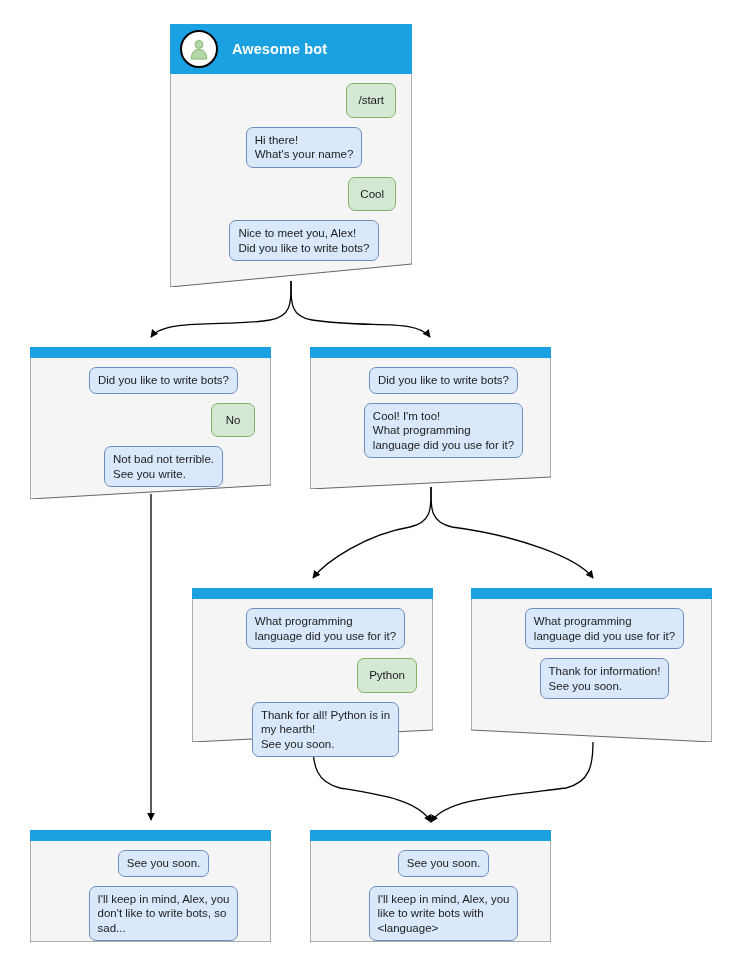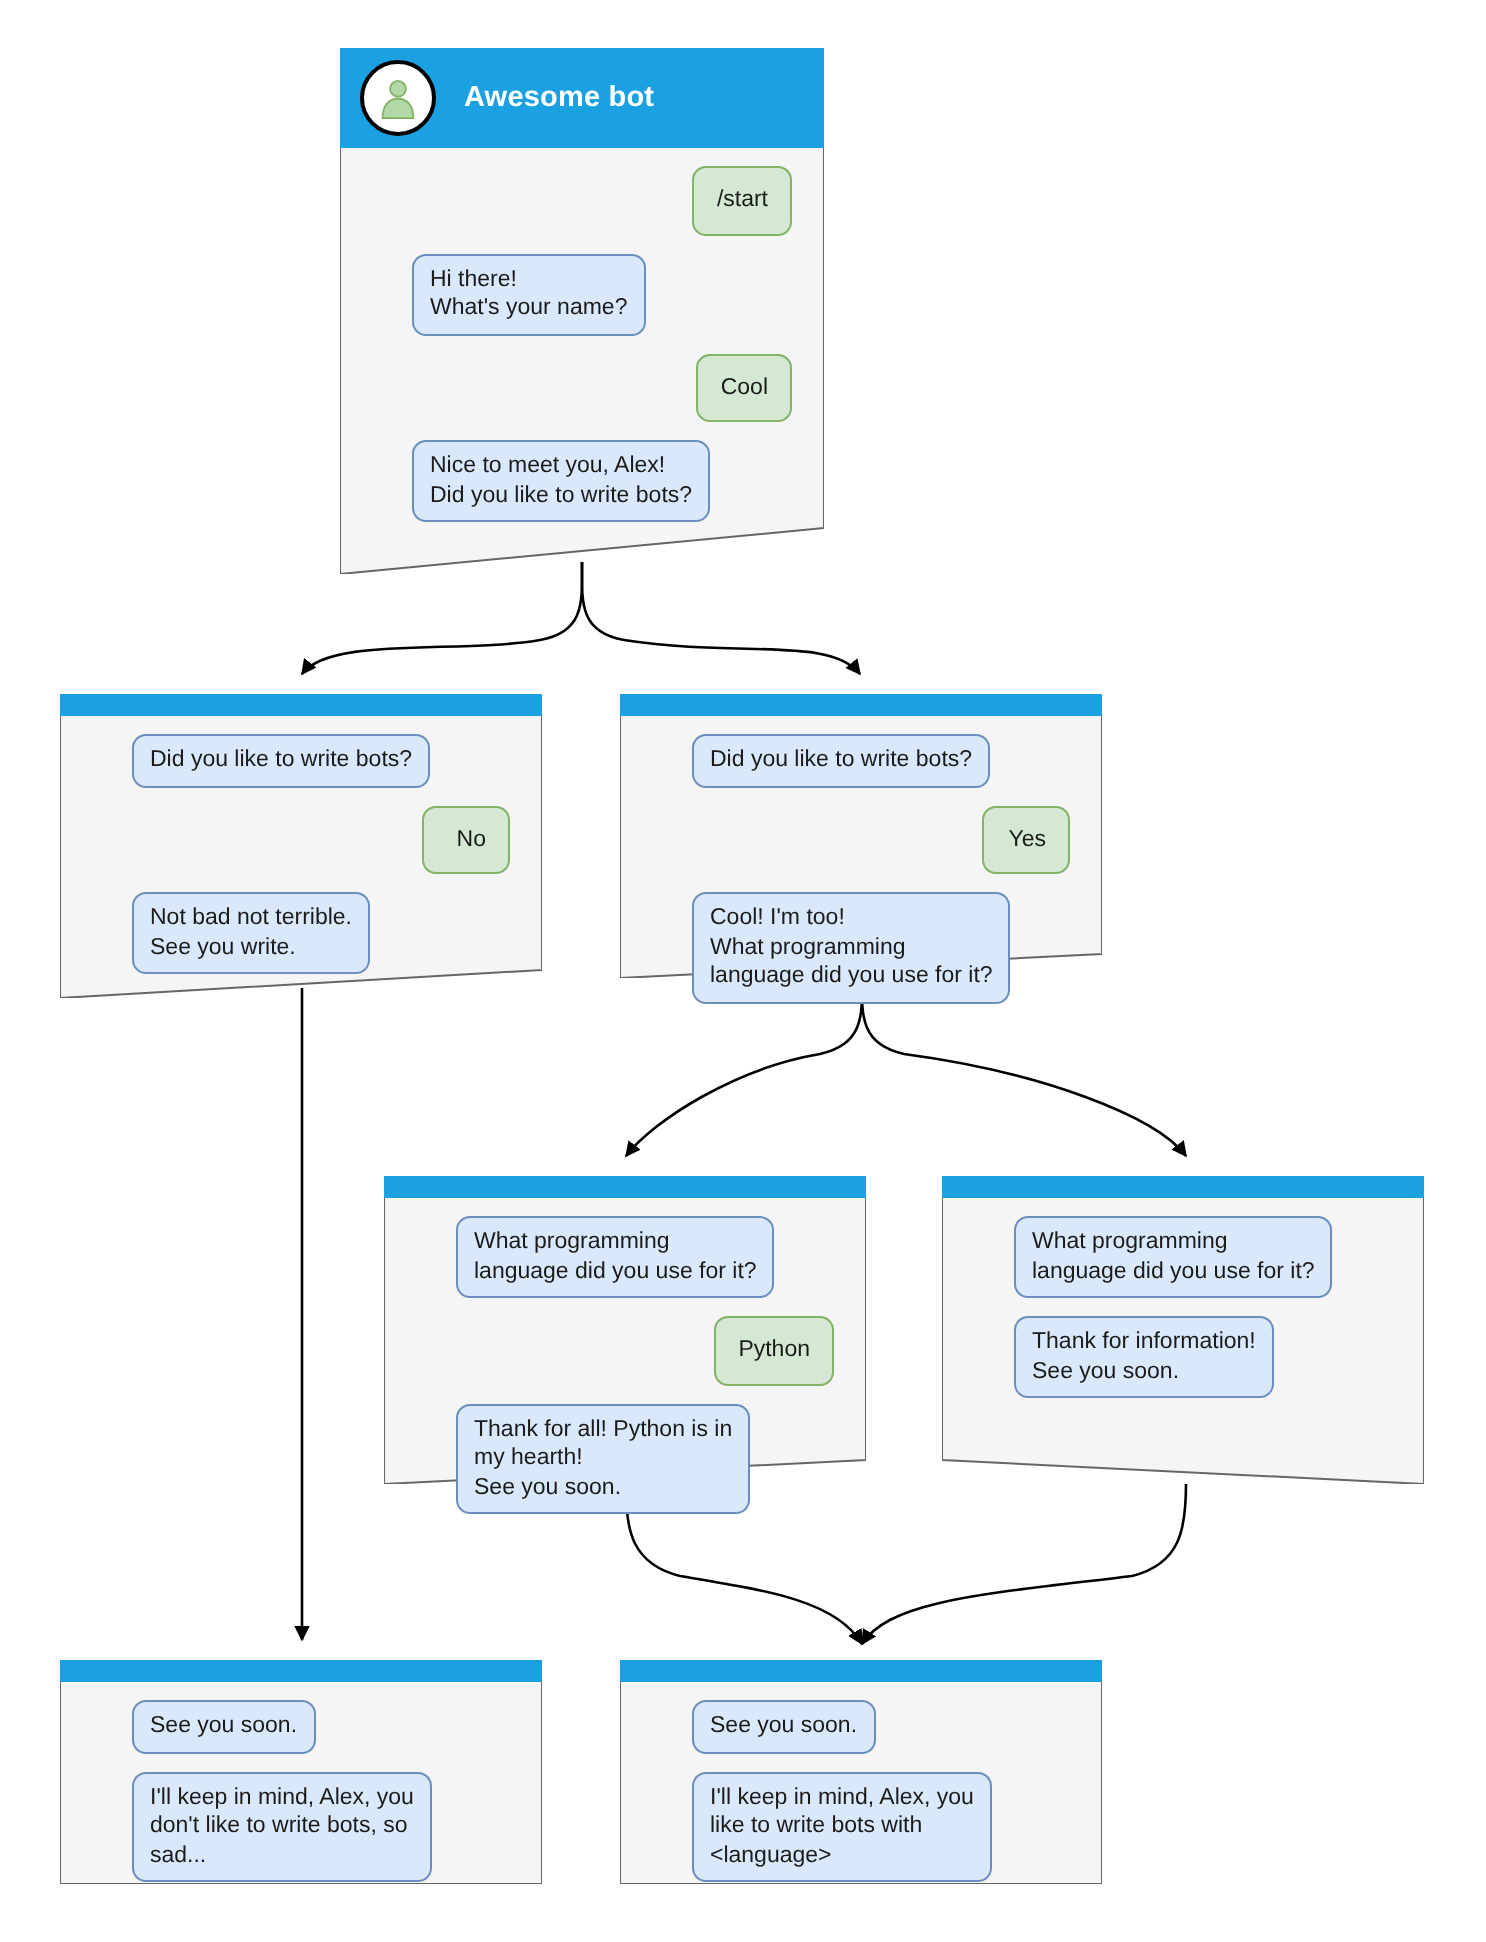--- a/index.html
+++ b/index.html
@@ -100,7 +100,7 @@
     color: #1b1b1b;
     padding: 9px 11px;
     min-width: 44px;
-    text-align: right;
+    text-align: center;
   }
 </style>
 </head>

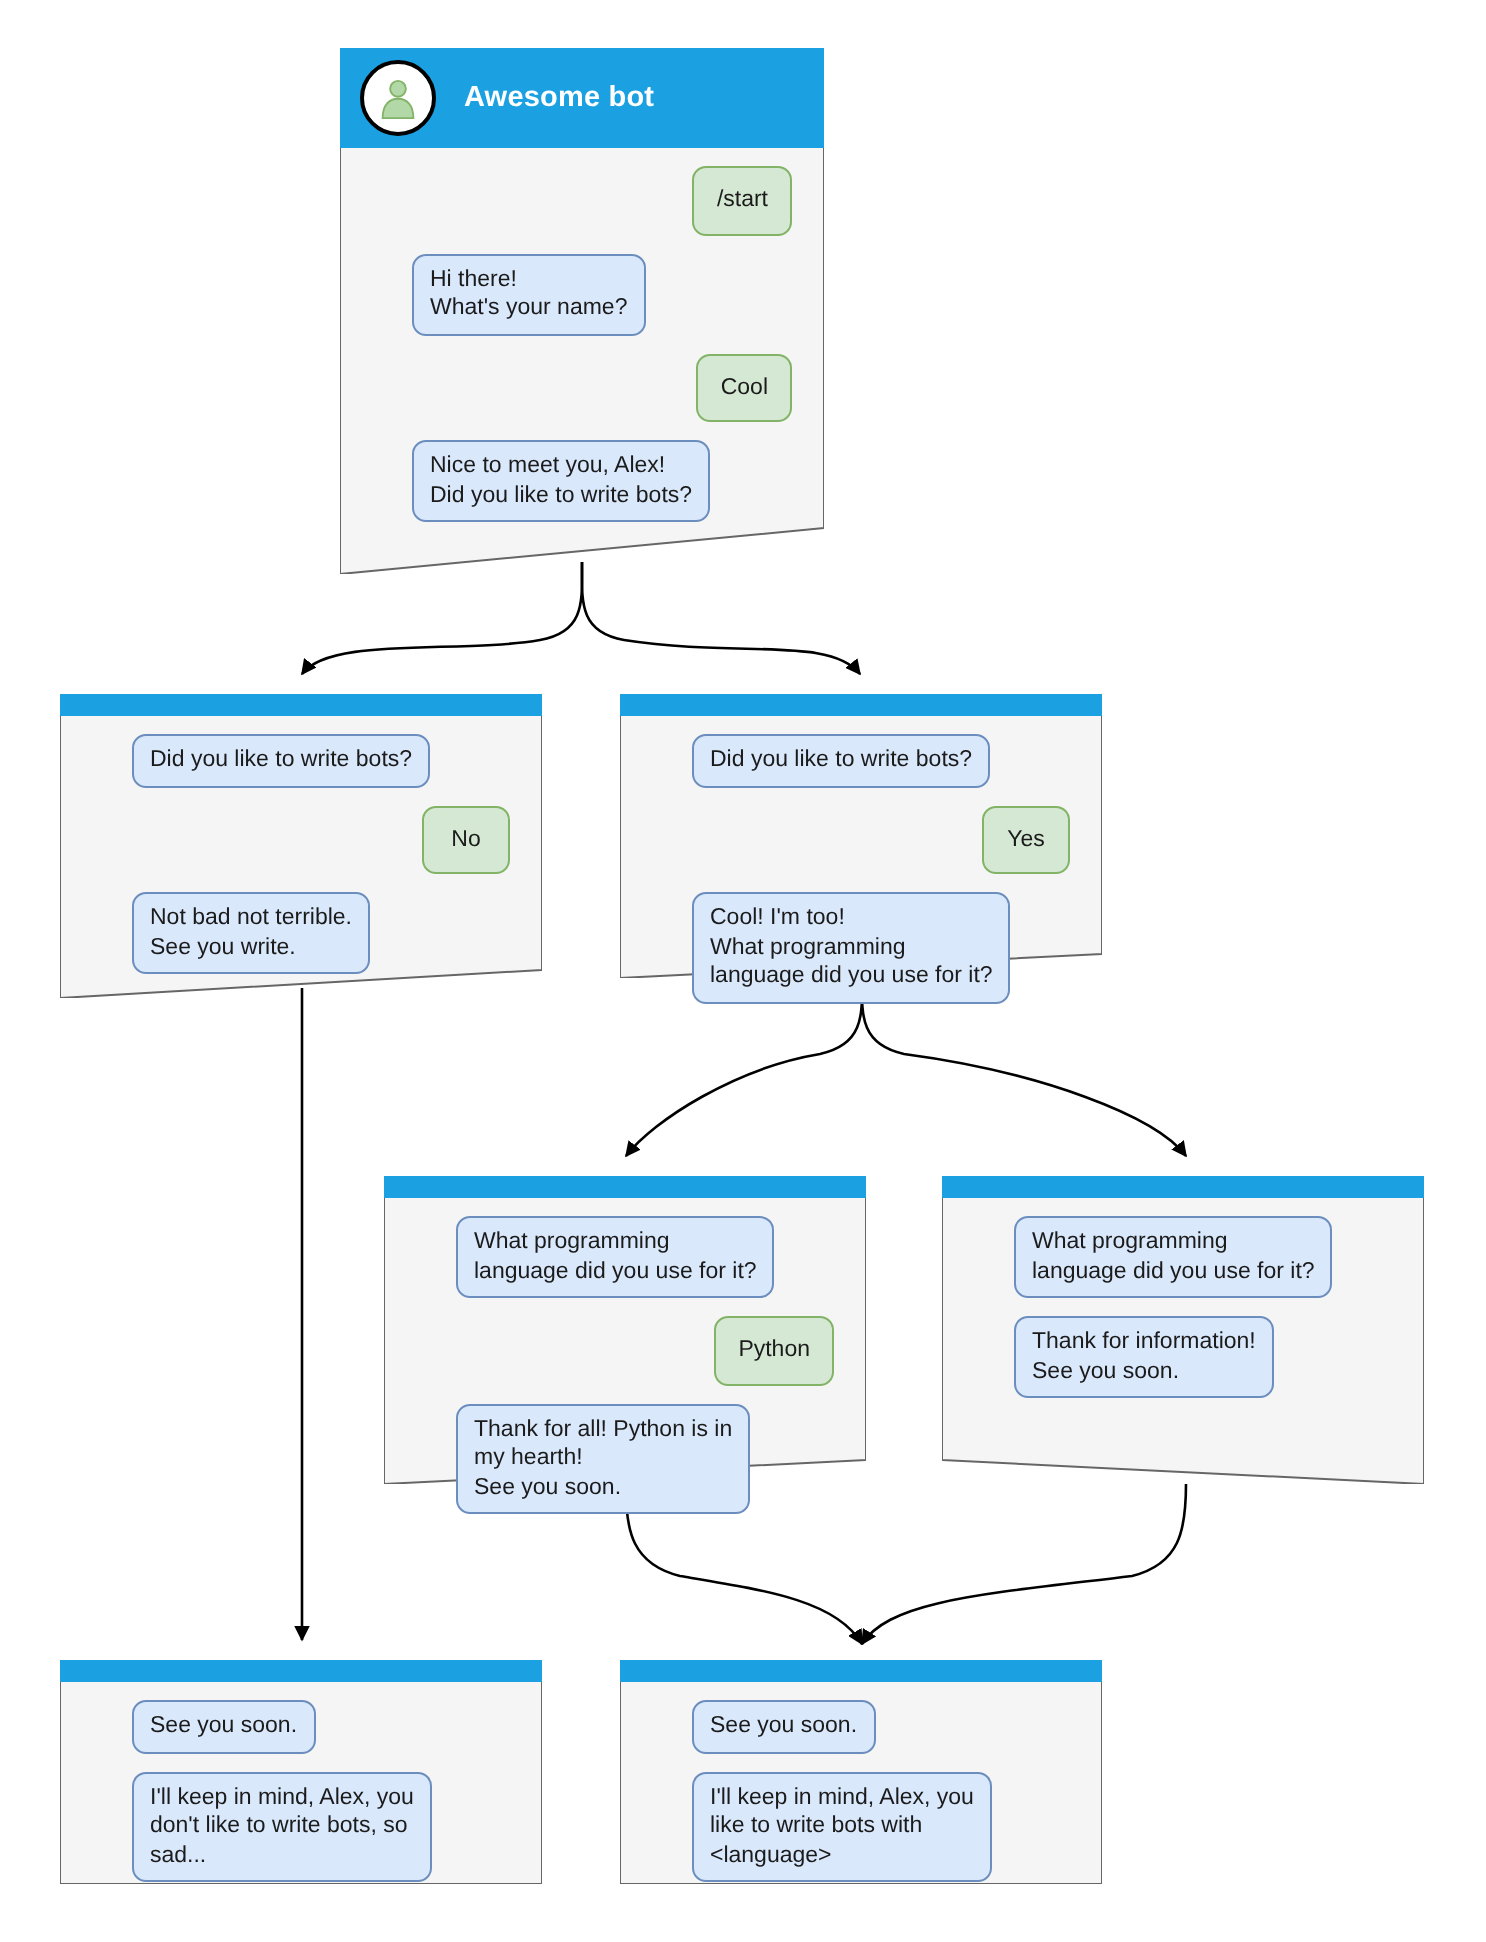--- a/index.html
+++ b/index.html
@@ -78,7 +78,7 @@
   }
   
   .row { display: flex; margin-bottom: 9px; }
-  .row.left  { justify-content: flex-start; padding-left: 26px; }
+  .row.left  { justify-content: center; padding-left: 26px; }
   .row.right { justify-content: flex-end; padding-right: 6px; }
   .bubble {
     box-sizing: border-box;

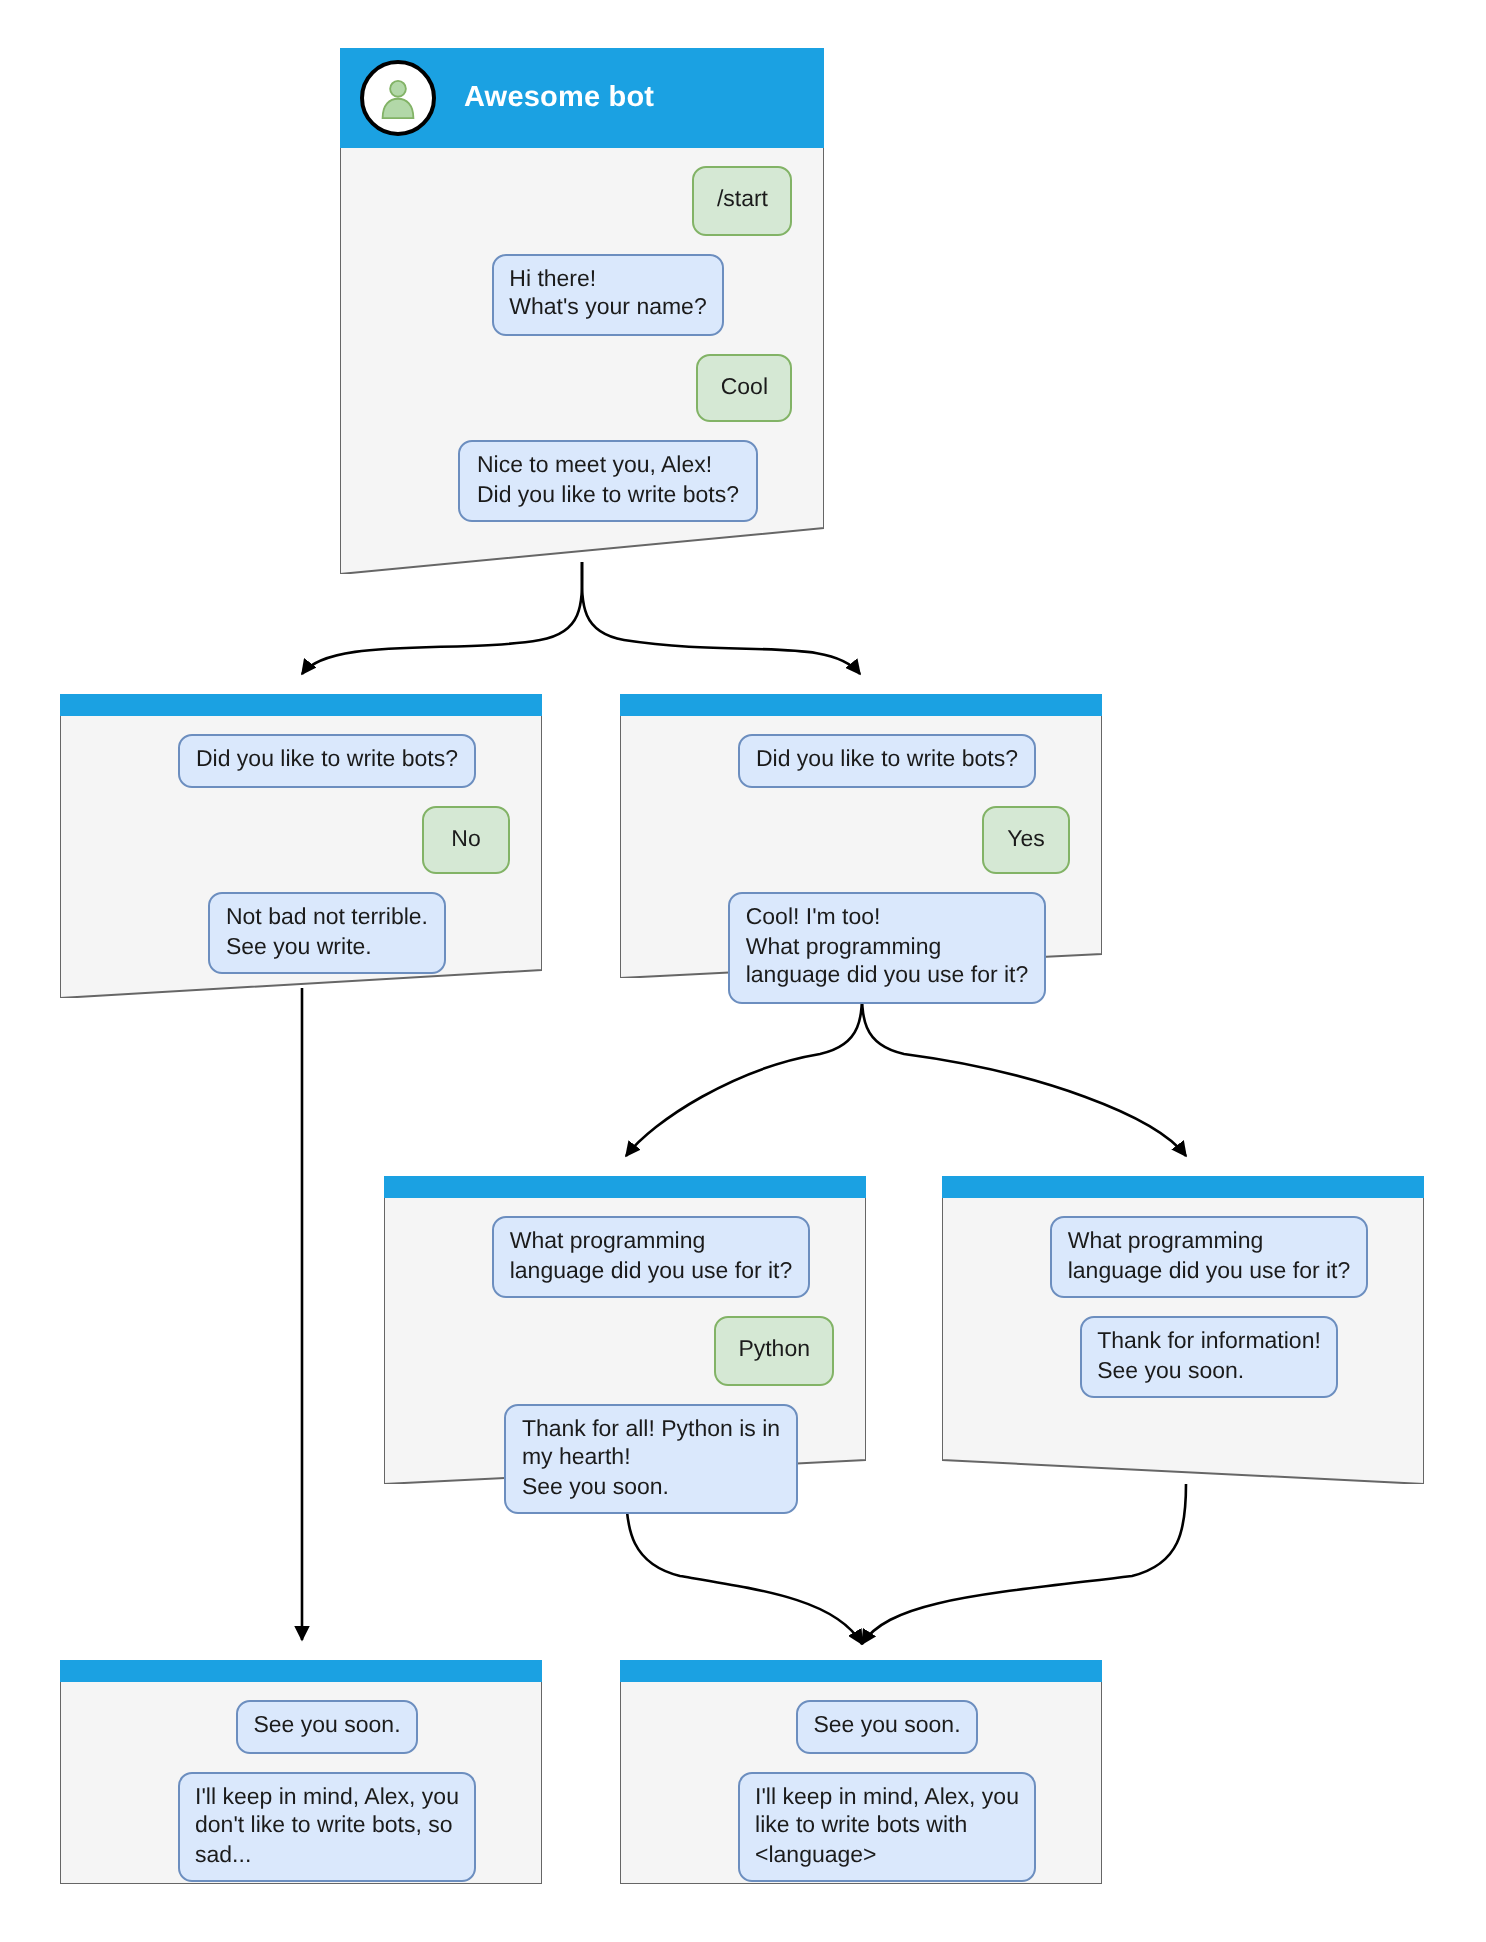--- a/index.html
+++ b/index.html
@@ -194,9 +194,6 @@
         <div class="row left">
           <div class="bubble bot">Did you like to write bots?</div>
         </div>
-        <div class="row right">
-          <div class="bubble user">Yes</div>
-        </div>
         <div class="row left">
           <div class="bubble bot">Cool! I'm too!
 What programming

